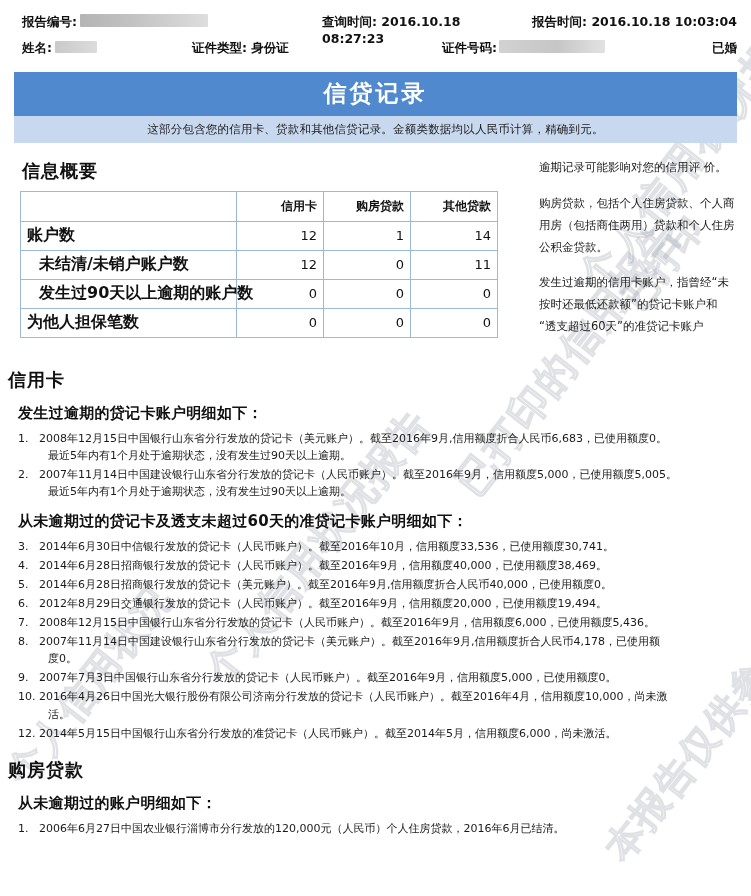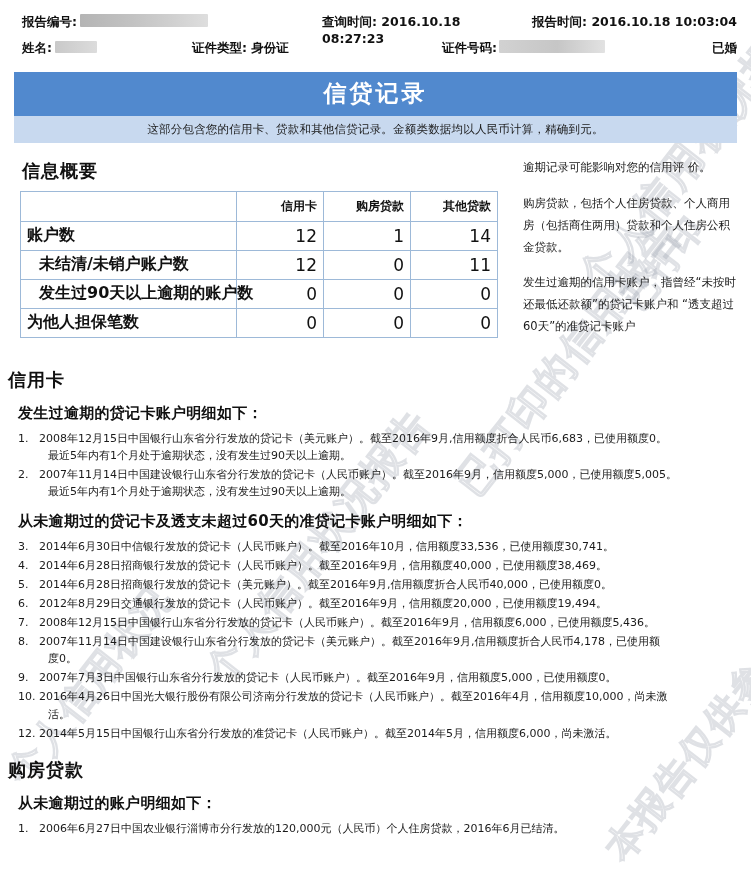--- a/index.html
+++ b/index.html
@@ -106,7 +106,7 @@
   .body-wrap {
     display: flex;
     padding: 0 14px;
-    gap: 0;
+    gap: 16px;
   }
   .col-left { width: 497px; }
   .col-right { flex: 1; padding-left: 12px; padding-top: 14px; }

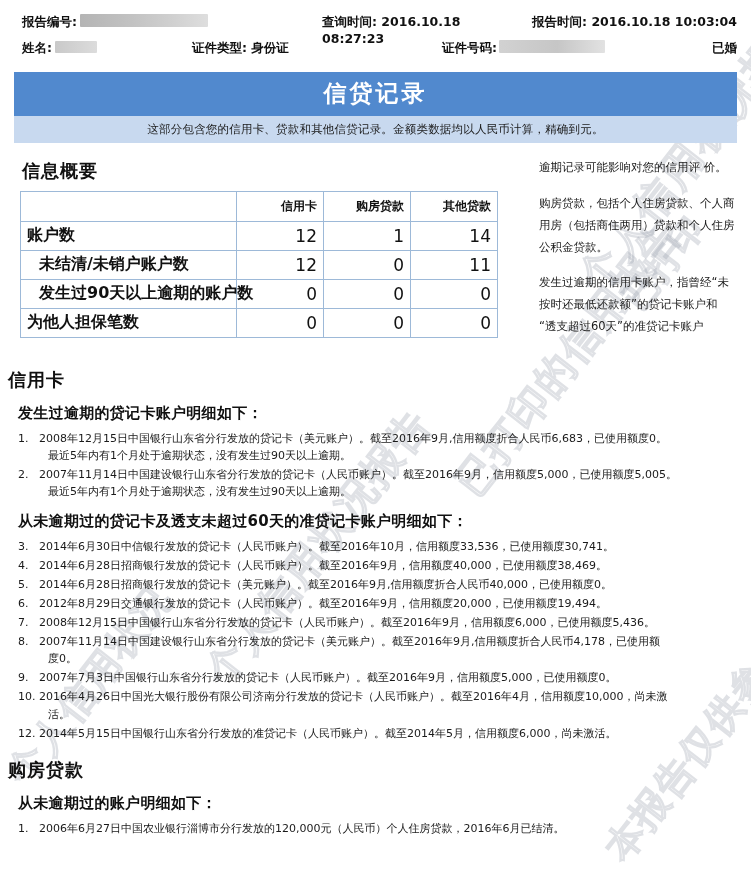--- a/index.html
+++ b/index.html
@@ -156,7 +156,7 @@
   table.summary td.rowlabel.indent { padding-left: 18px; }
   table.summary td.num {
     text-align: right;
-    font-size: 17px;
+    font-size: 13px;
   }
   .col-label { width: 216px; }
   .col-num { width: 87px; }

